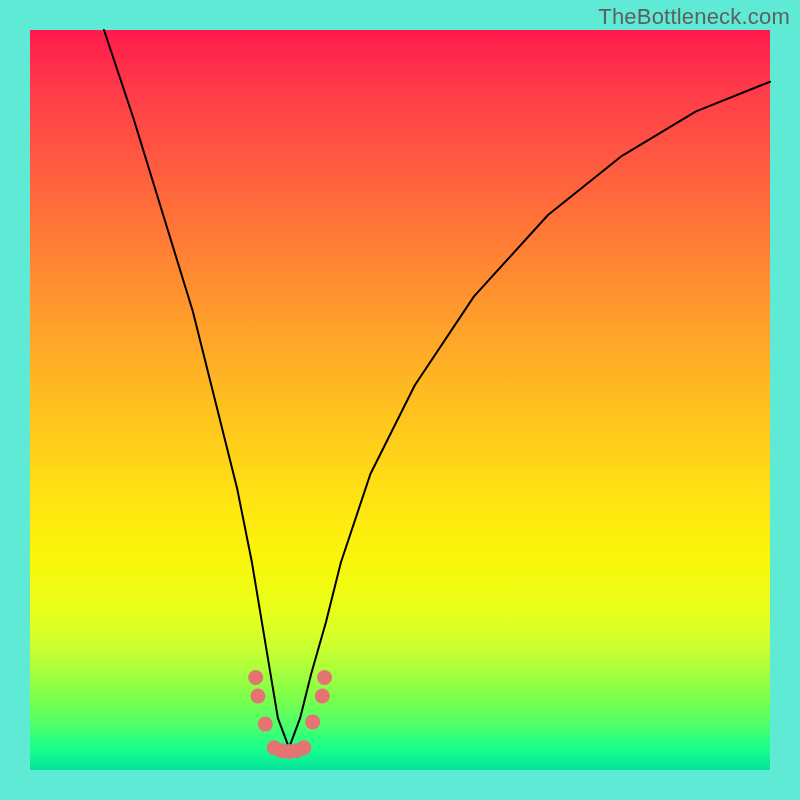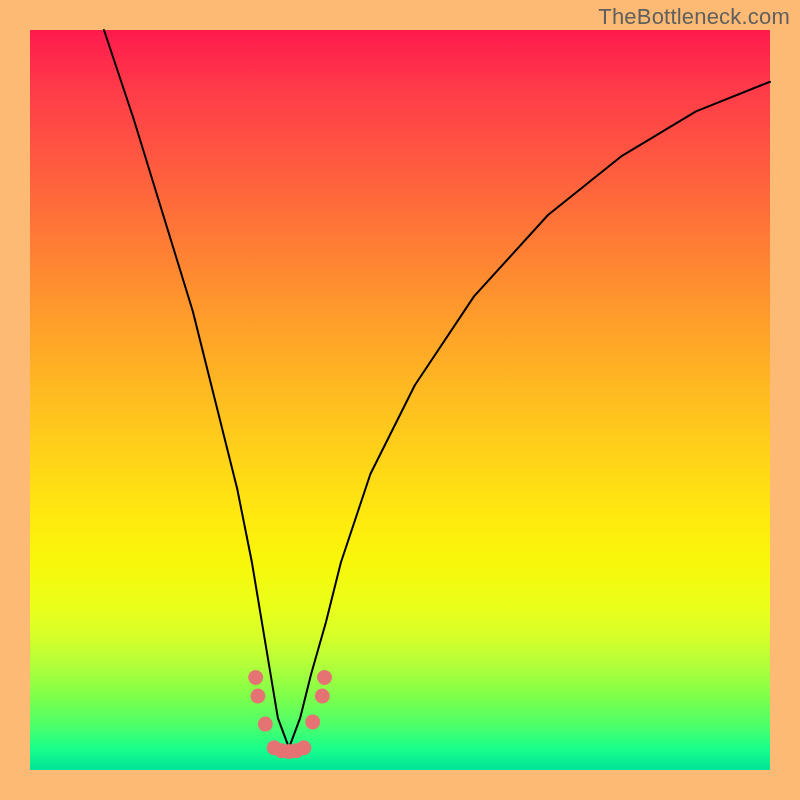--- a/index.html
+++ b/index.html
@@ -17,7 +17,7 @@
     left: 0;
     width: 800px;
     height: 800px;
-    background: #fdba74;
+    background: #5eead4;
   }
   .plot {
     position: absolute;

